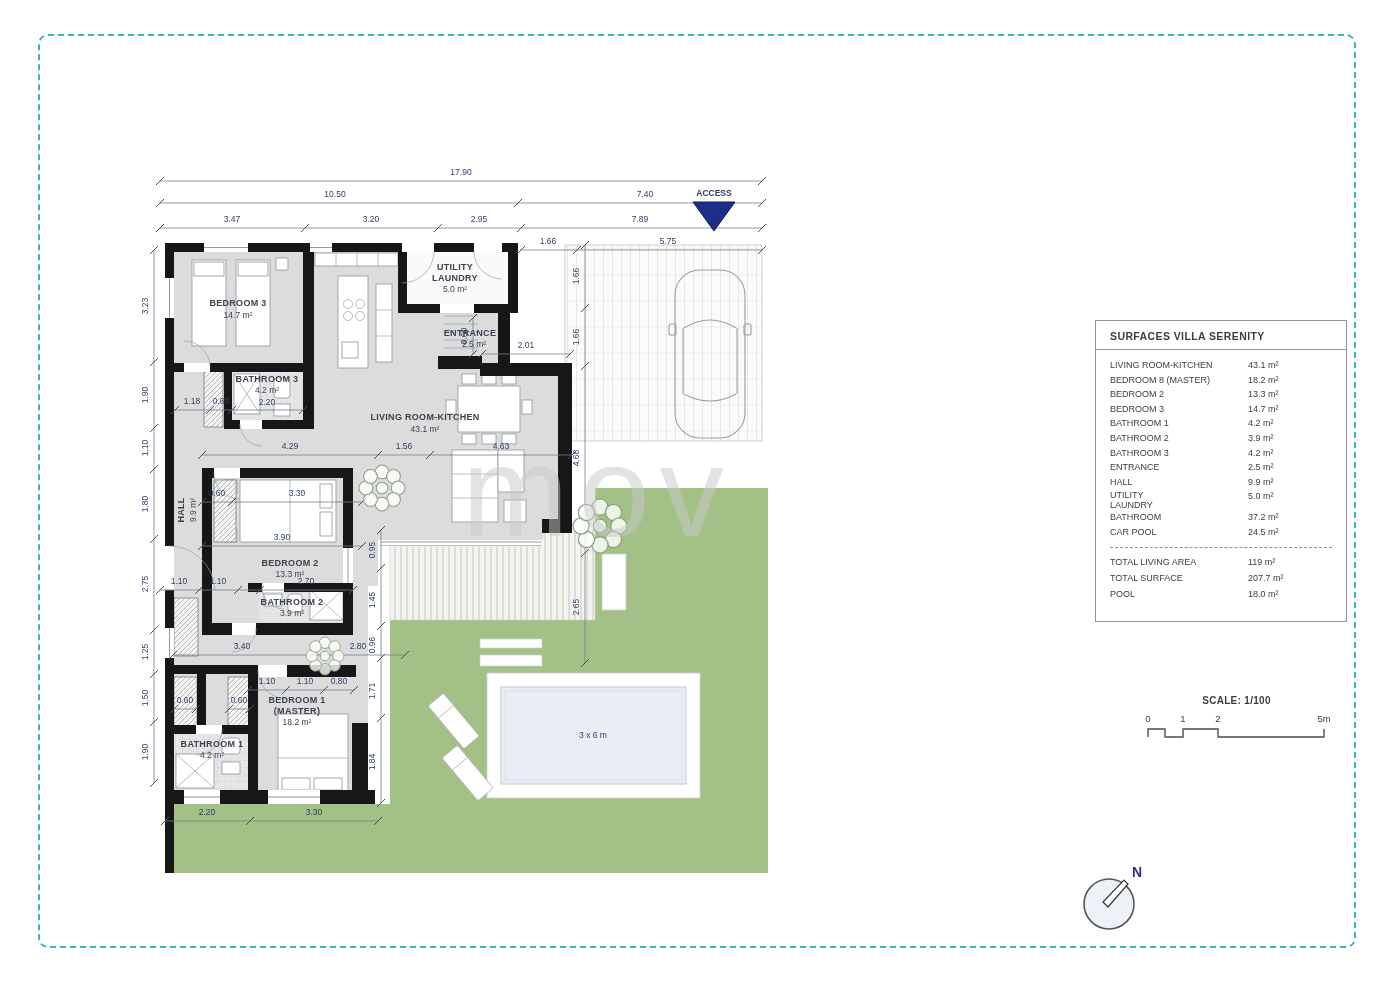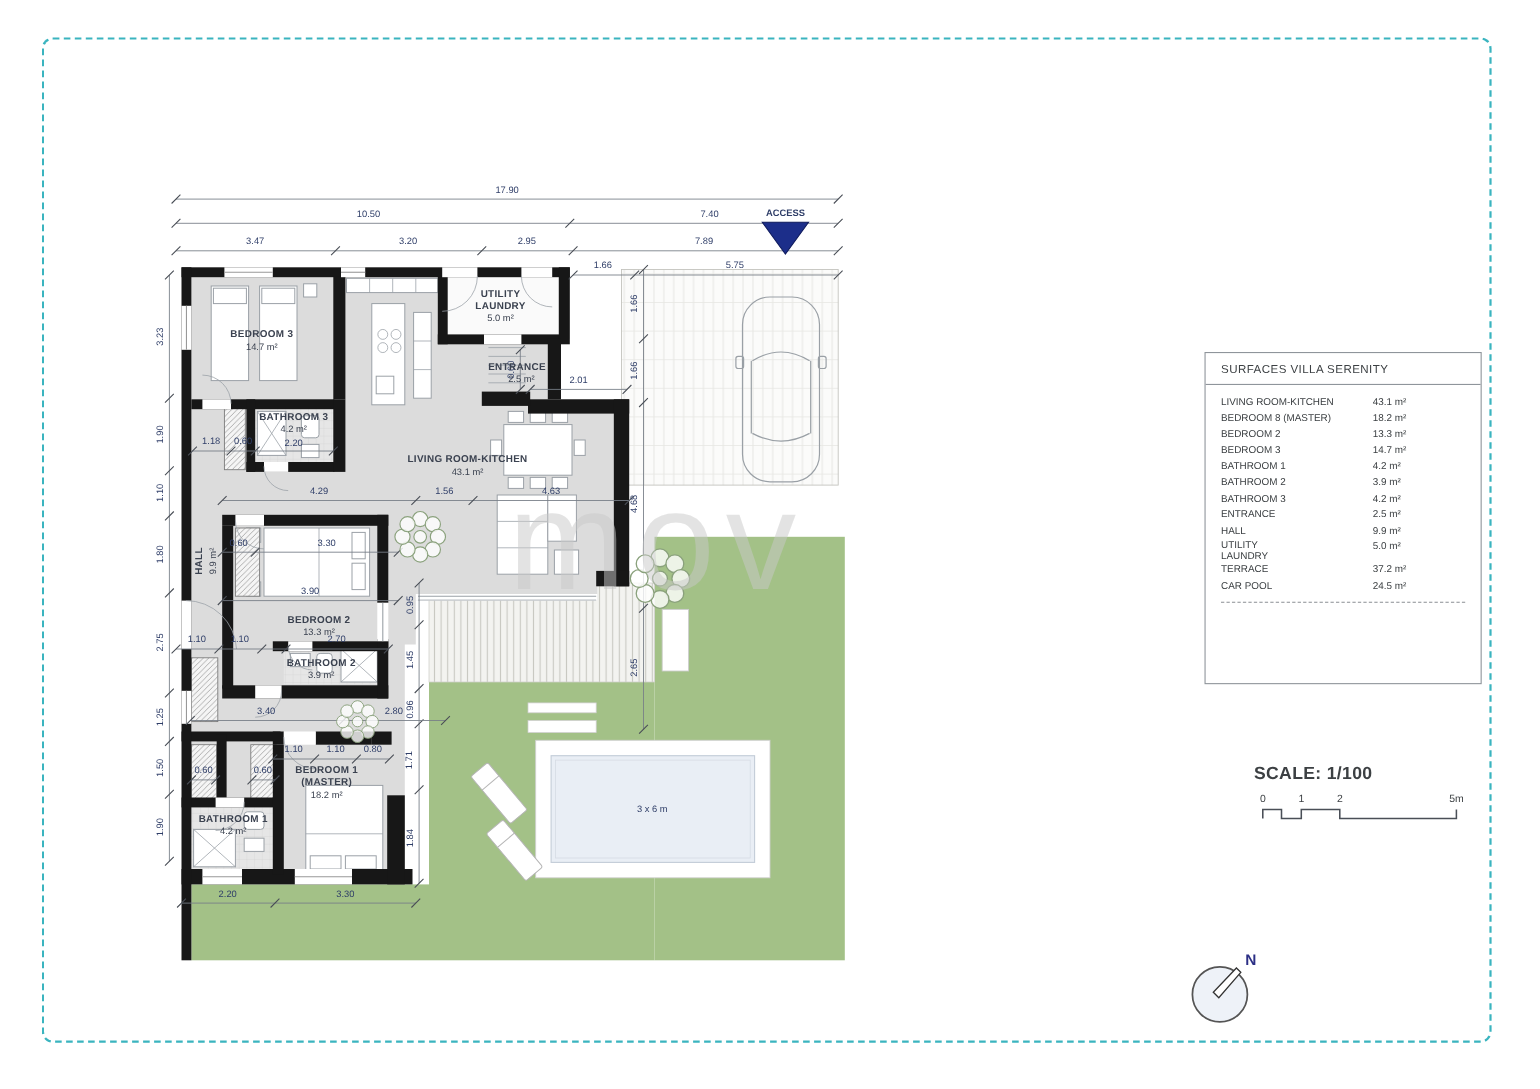--- a/index.html
+++ b/index.html
@@ -23,7 +23,7 @@
   
   .legend{position:absolute;left:1095px;top:320px;width:252px;height:302px;
           border:1.5px solid #8f959b;background:#fff;box-sizing:border-box;color:#3c4043;z-index:3}
-  .legend-title{font-size:10.5px;font-weight:normal;letter-spacing:.4px;
+  .legend-title{font-size:10.5px;font-weight:bold;letter-spacing:.4px;
           padding:9px 14px 7px;border-bottom:1px solid #8f959b}
   .legend-body{padding:8px 14px 0}
   .lrow{display:flex;font-size:9px;line-height:14.6px}

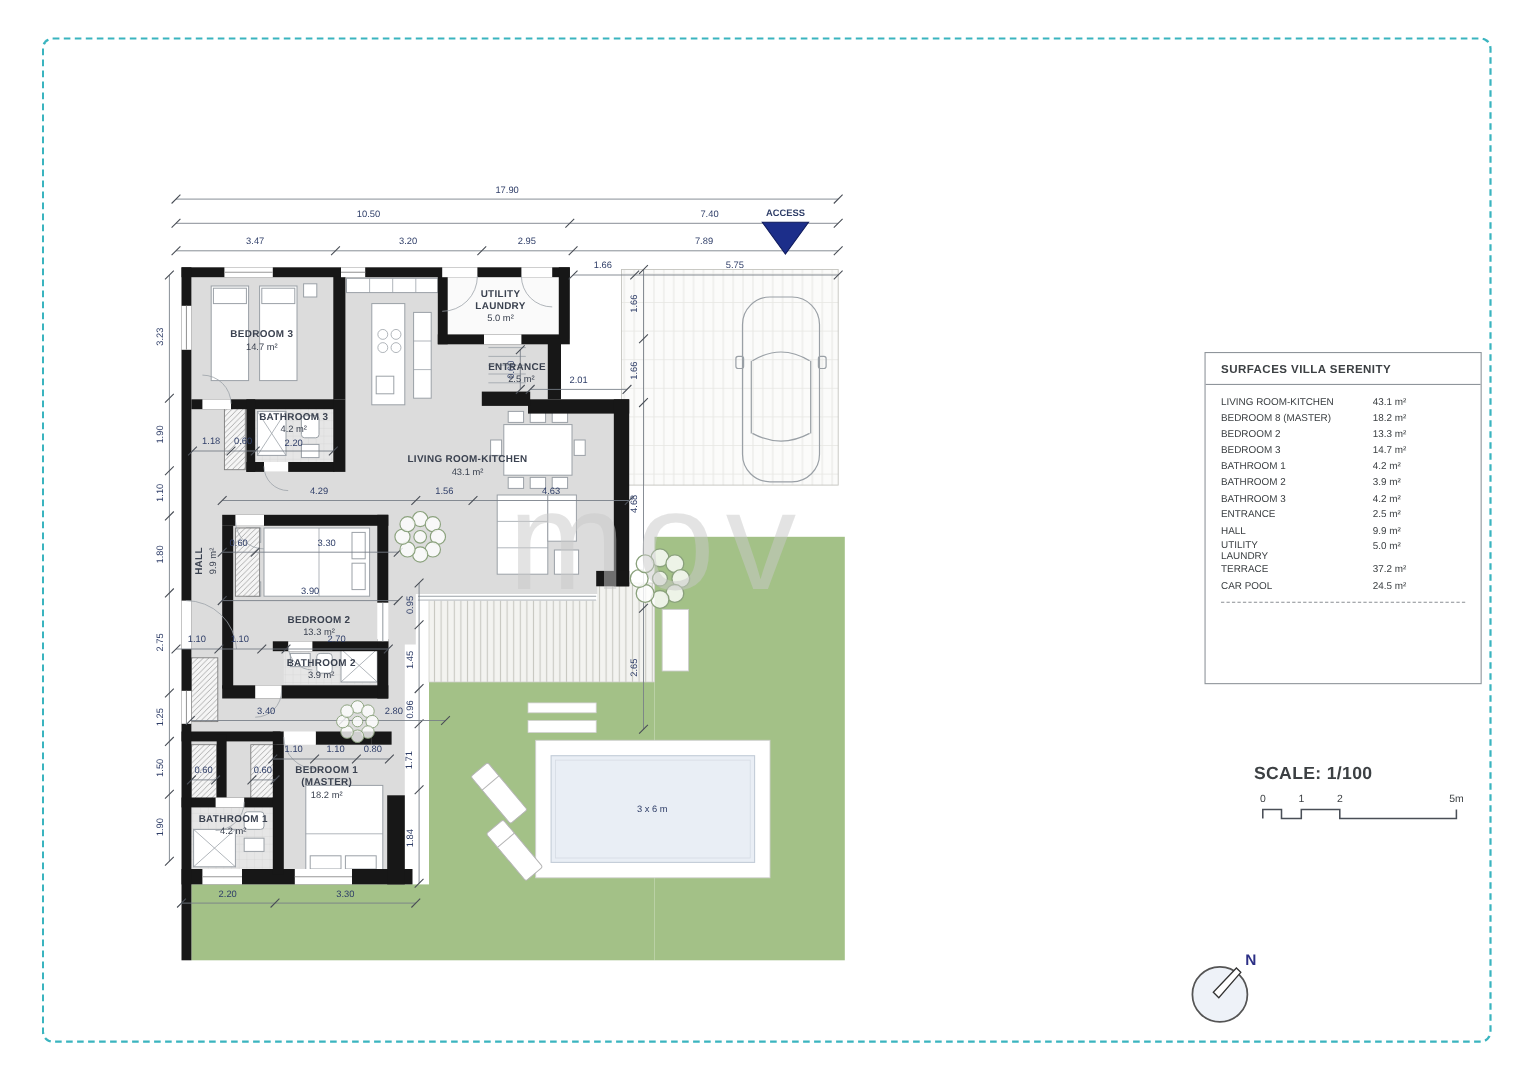--- a/index.html
+++ b/index.html
@@ -470,7 +470,7 @@
       <span class="lv">5.0 m²</span>
       </div>
     <div class="lrow">
-      <span class="ll">TERRACE</span>
+      <span class="ll">BATHROOM</span>
       <span class="lv">37.2 m²</span>
       </div>
     <div class="lrow">

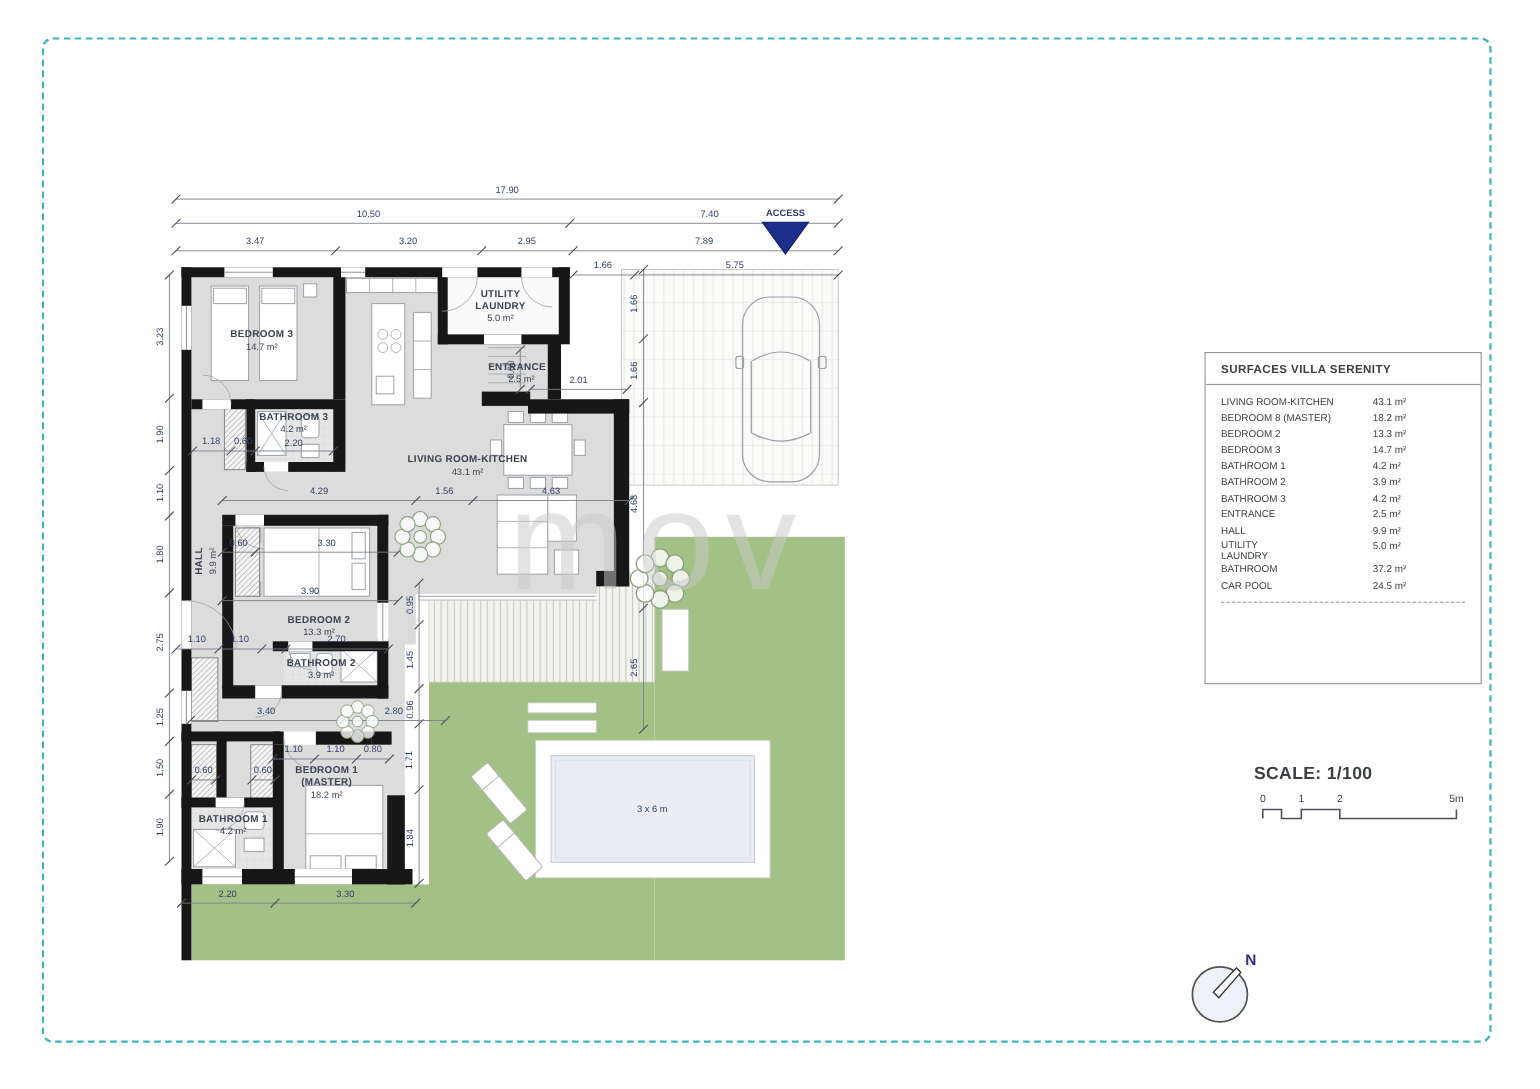--- a/index.html
+++ b/index.html
@@ -478,6 +478,20 @@
       <span class="lv">24.5 m²</span>
       </div>
     <div class="ldiv"></div>
+    <div class="totals">
+      <div class="lrow">
+        <span class="ll">TOTAL LIVING AREA</span>
+        <span class="lv">119 m²</span>
+        </div>
+      <div class="lrow">
+        <span class="ll">TOTAL SURFACE</span>
+        <span class="lv">207.7 m²</span>
+        </div>
+      <div class="lrow">
+        <span class="ll">POOL</span>
+        <span class="lv">18.0 m²</span>
+        </div>
+    </div>
   </div>
 </div>
 

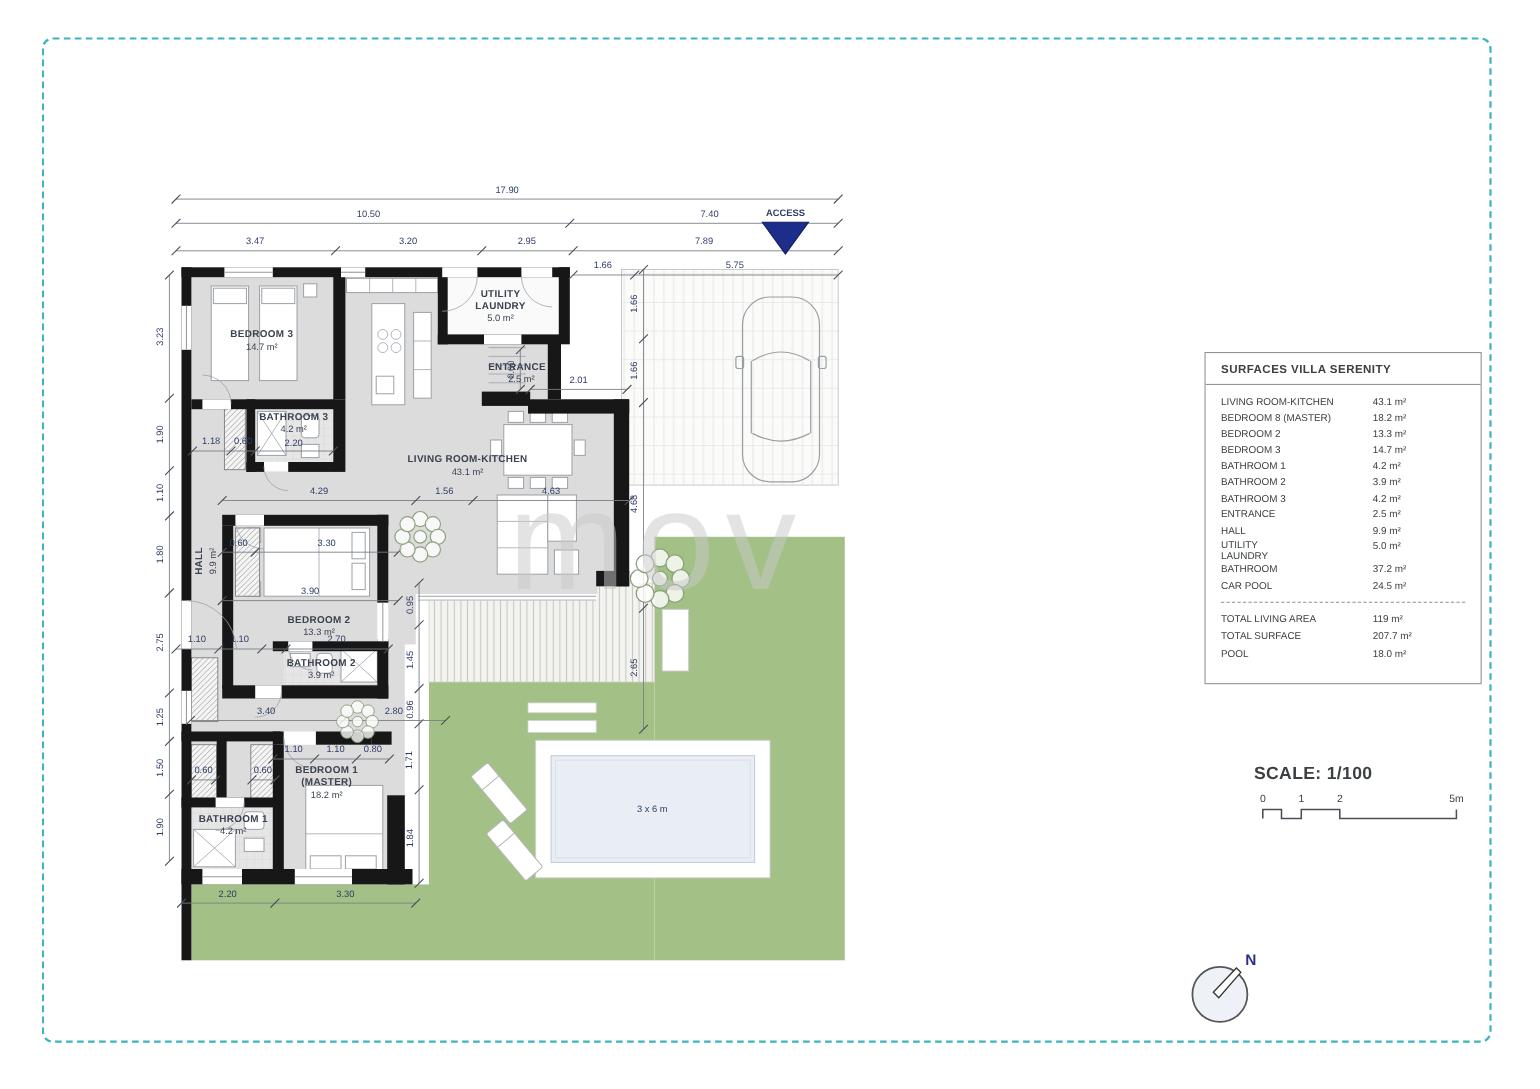--- a/index.html
+++ b/index.html
@@ -34,7 +34,7 @@
   .totals .lrow{line-height:16.4px}
   
   .scalebox{position:absolute;left:1140px;top:695px;width:195px;color:#3c4043;z-index:3}
-  .scaletitle{font-size:16px;font-weight:bold;text-align:left;letter-spacing:.3px;padding-right:2px}
+  .scaletitle{font-size:10px;font-weight:bold;text-align:center;letter-spacing:.3px;padding-right:2px}
   .st{font-size:9.5px;fill:#3c4043;text-anchor:middle}
   .sbar{stroke:#4a4f57;stroke-width:1.4;fill:none}
   

